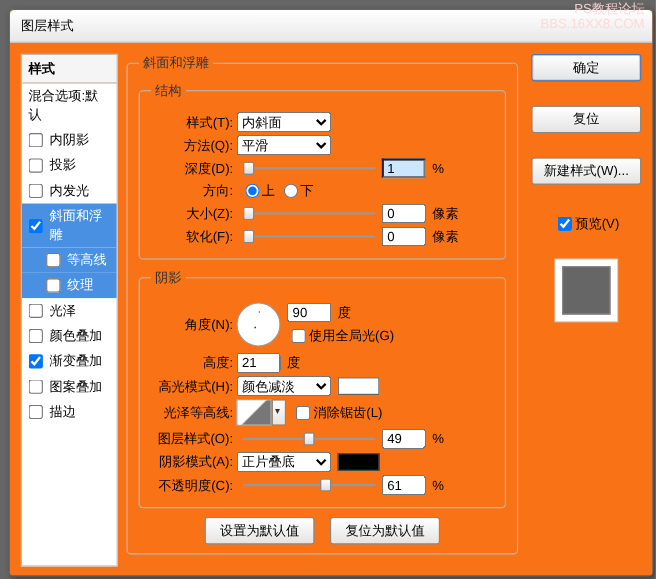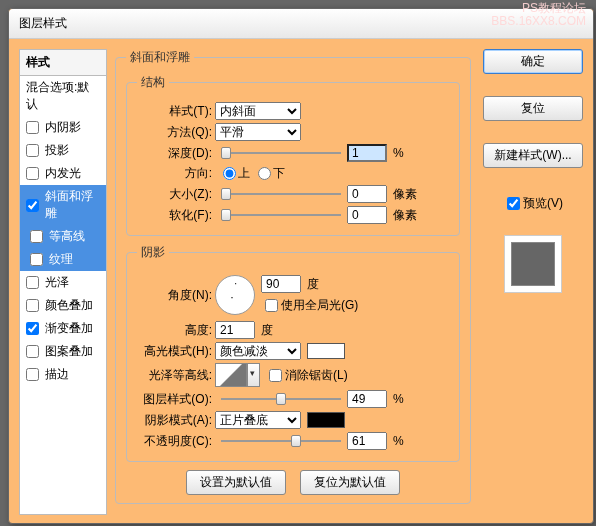--- a/index.html
+++ b/index.html
@@ -13,7 +13,7 @@
 .window {
   width: 586px;
   height: 516px;
-  background: #fdba74;
+  background: #f97316;
   border: 1px solid #666;
   border-radius: 4px;
   box-shadow: 2px 2px 6px rgba(0,0,0,0.4);

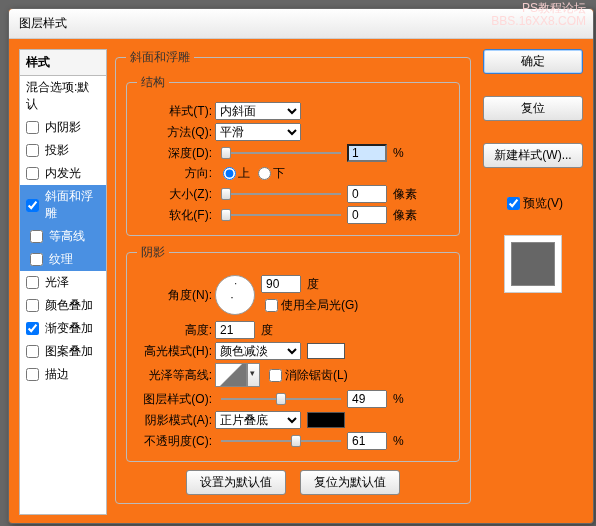--- a/index.html
+++ b/index.html
@@ -57,7 +57,7 @@
   color: #fff;
 }
 .sidebar-item.sub {
-  padding-left: 10px;
+  padding-left: 22px;
 }
 .sidebar-item input[type=checkbox] {
   margin: 0 2px 0 0;

